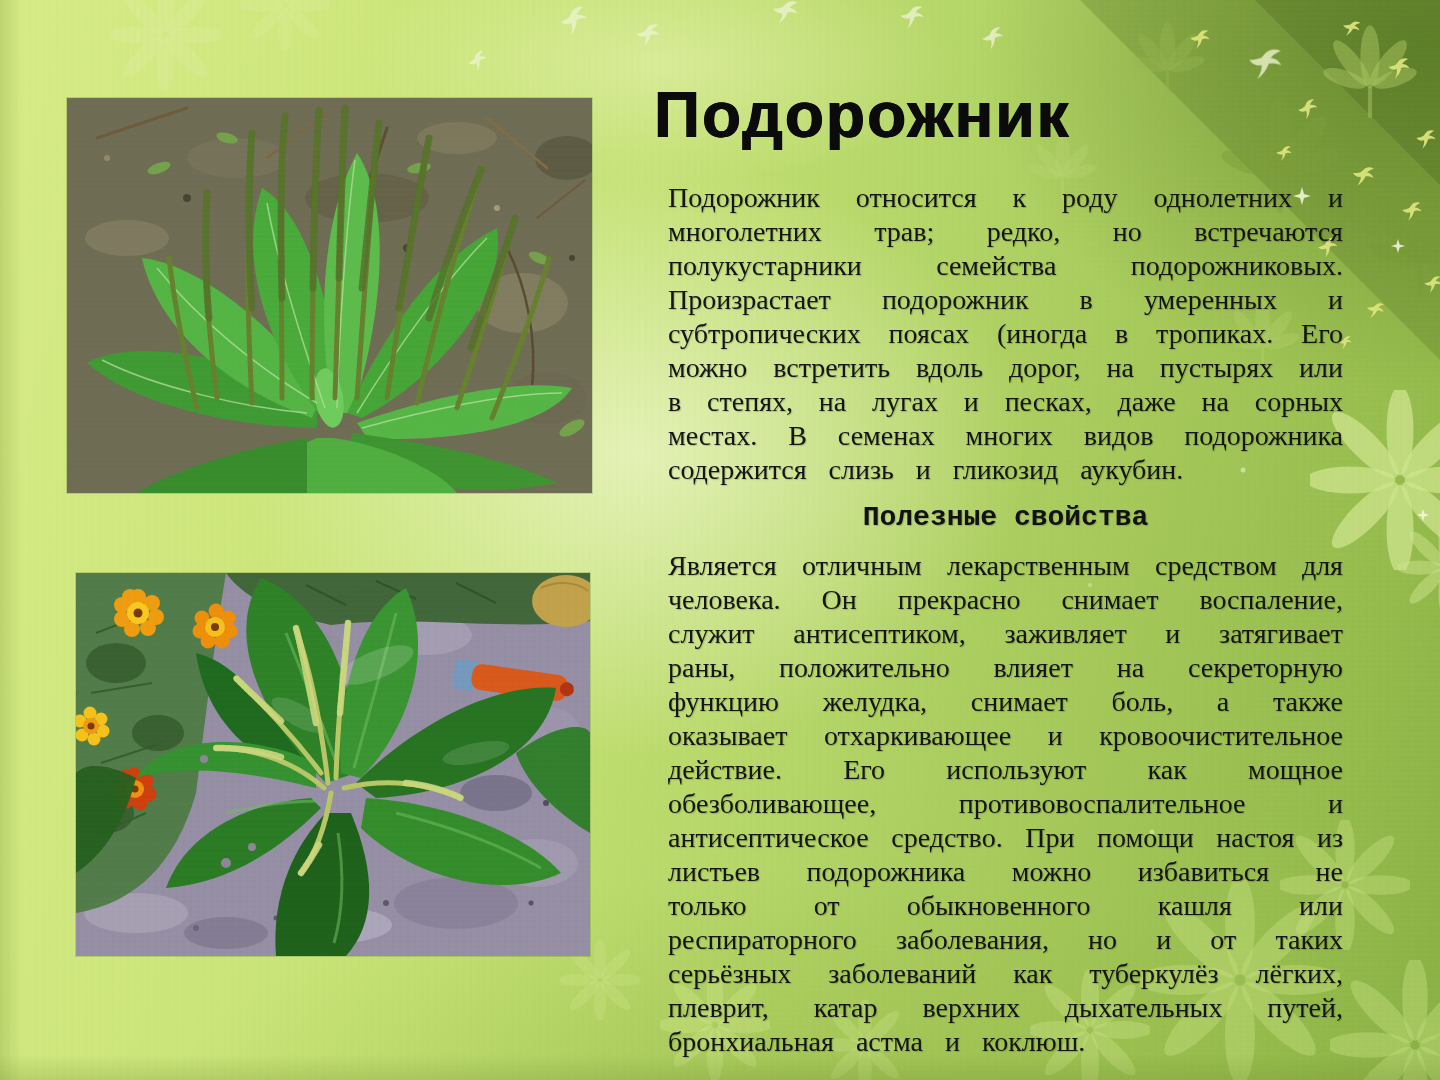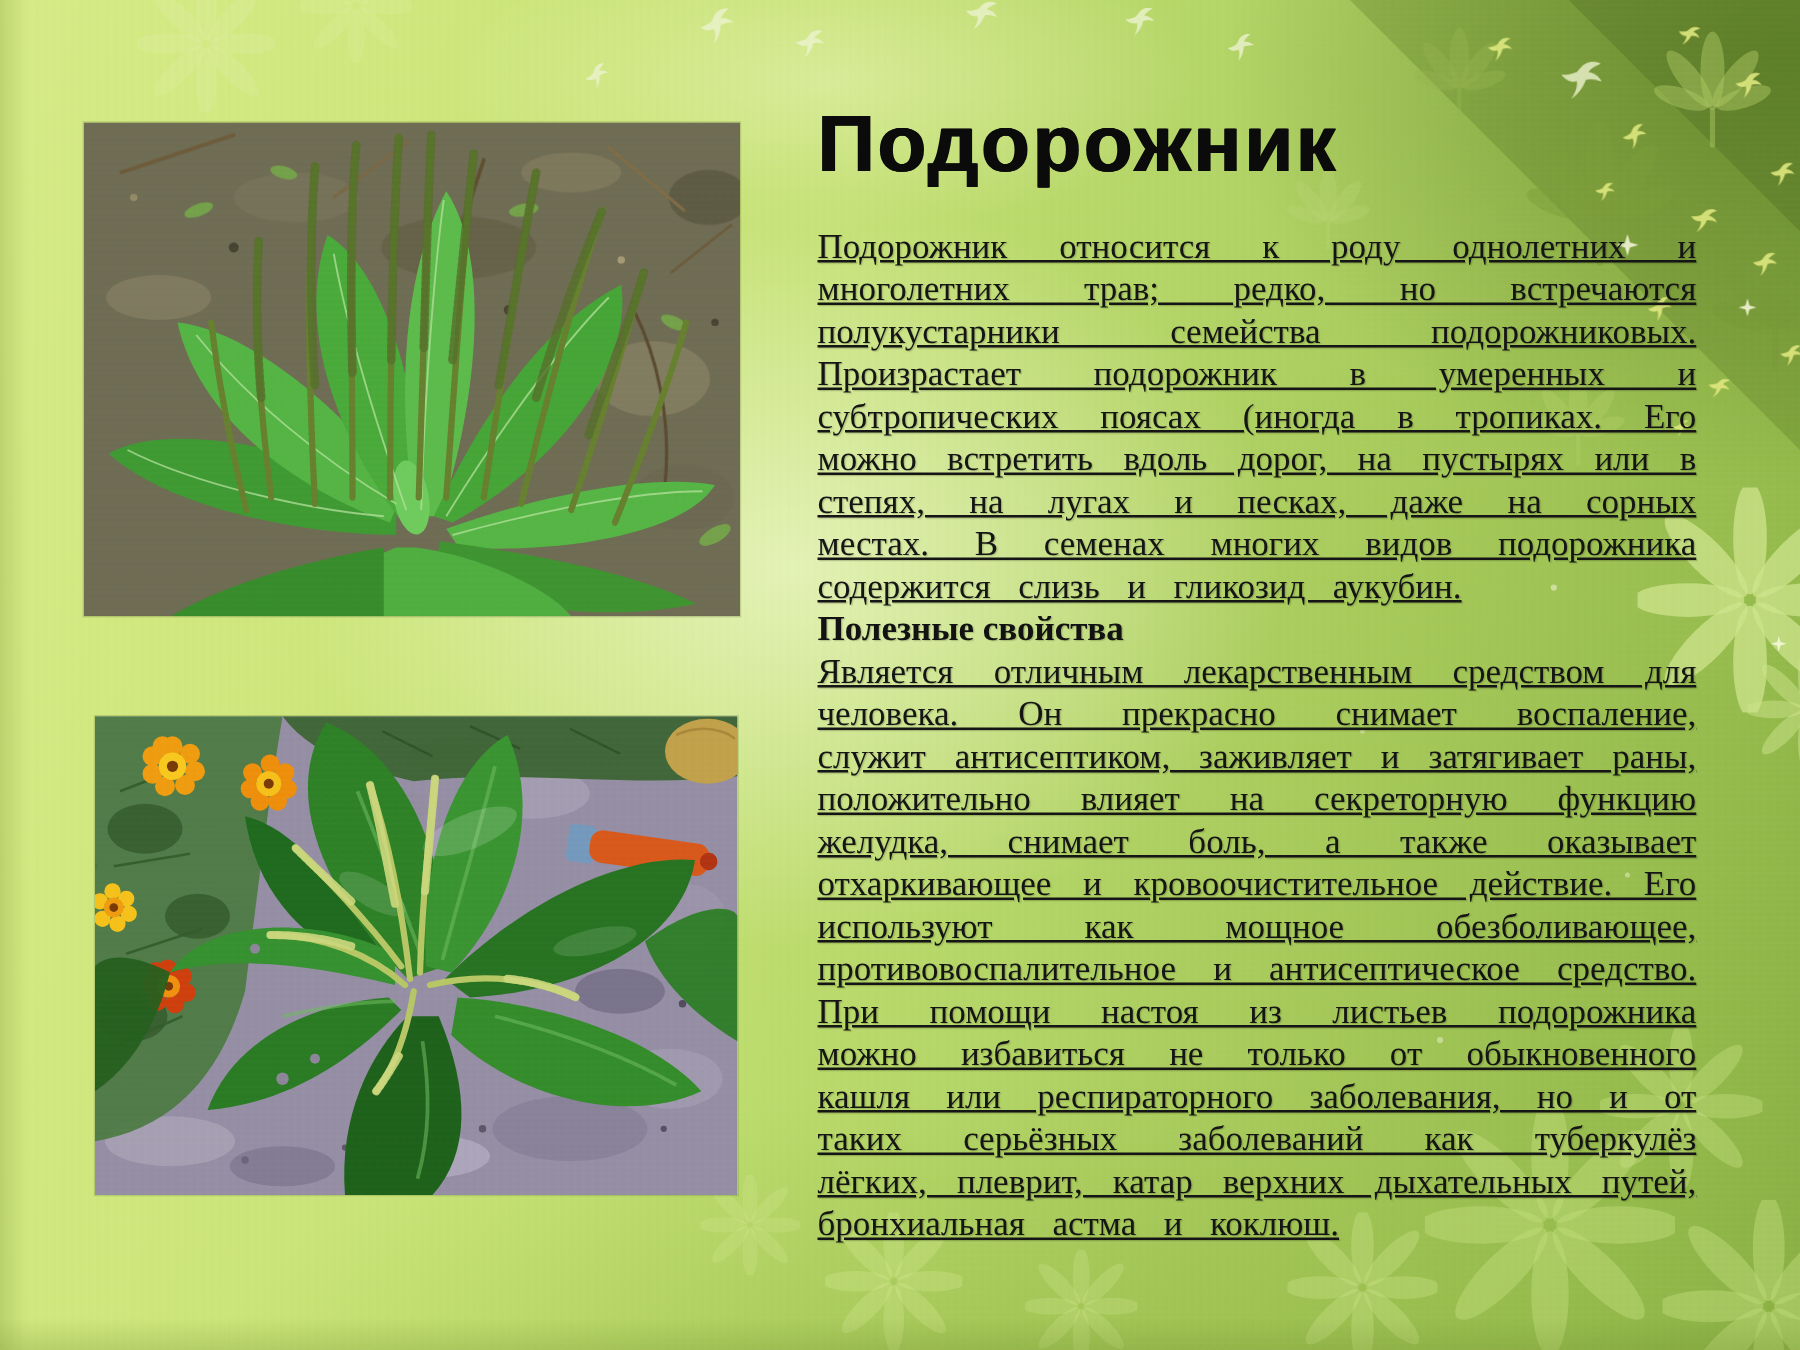--- a/index.html
+++ b/index.html
@@ -36,8 +36,8 @@
     text-shadow:.6px 0 0 #0b0b0b,-.6px 0 0 #0b0b0b;
   }
   .textcol p{
-    margin:0;font-size:28px;line-height:34px;text-align:justify;color:#151515;
-    word-spacing:15px;text-shadow:1px 1px 1px rgba(30,40,10,.22);text-decoration:underline;
+    margin:14px;font-size:28px;line-height:34px;text-align:justify;color:#151515;
+    word-spacing:15px;text-shadow:1px 1px 1px rgba(30,40,10,.22);
   }
   .textcol h2{
     margin:0;font-size:28px;line-height:34px;font-weight:bold;color:#121212;

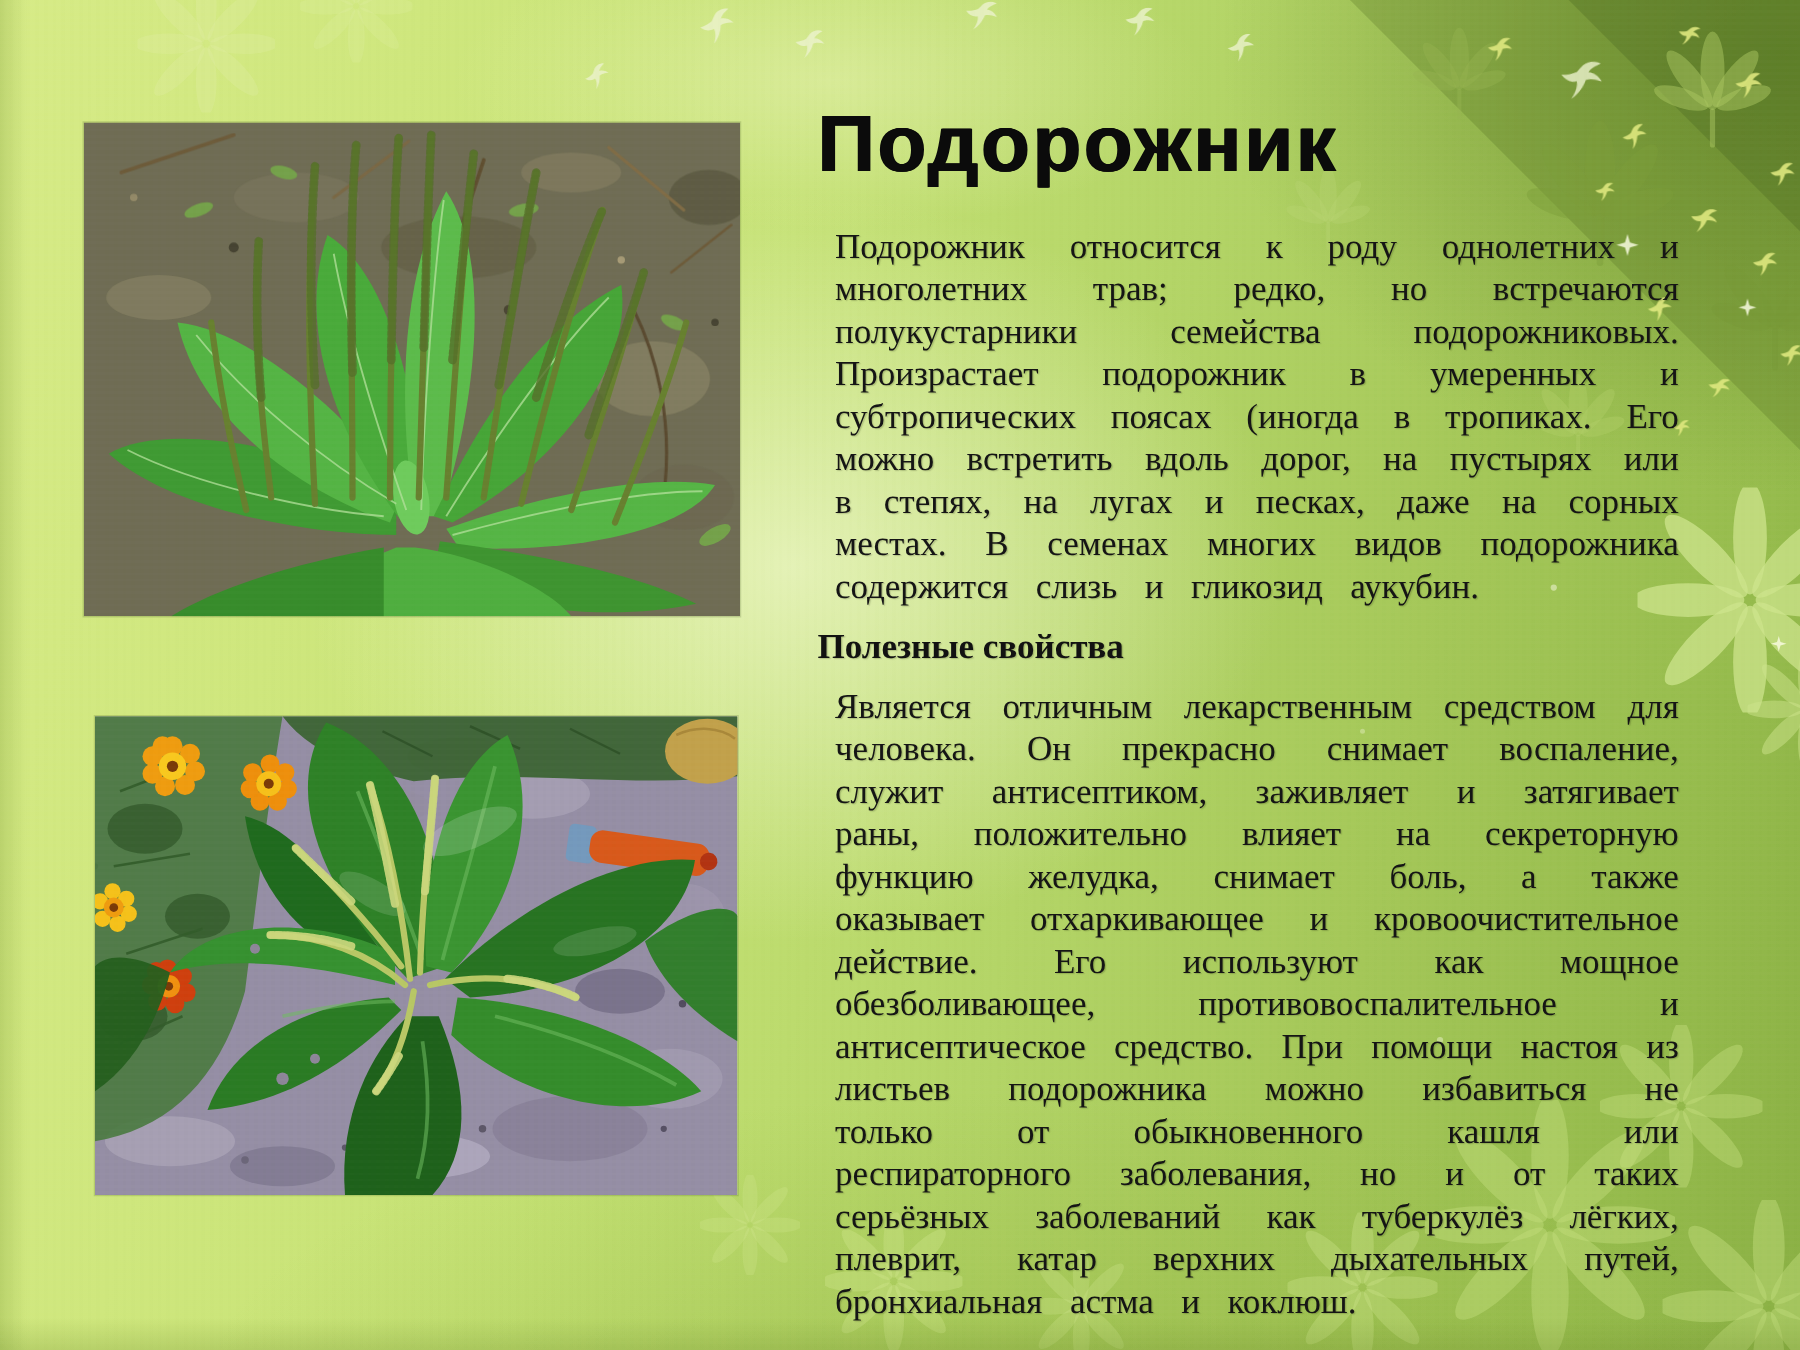--- a/index.html
+++ b/index.html
@@ -40,8 +40,9 @@
     word-spacing:15px;text-shadow:1px 1px 1px rgba(30,40,10,.22);
   }
   .textcol h2{
-    margin:0;font-size:28px;line-height:34px;font-weight:bold;color:#121212;
+    margin:0;font-size:28px;line-height:34px;font-weight:bold;text-align:center;color:#121212;
     text-shadow:1px 1px 1px rgba(30,40,10,.22);
+    font-family:Liberation Mono, monospace;
   }
 </style>
 </head>

